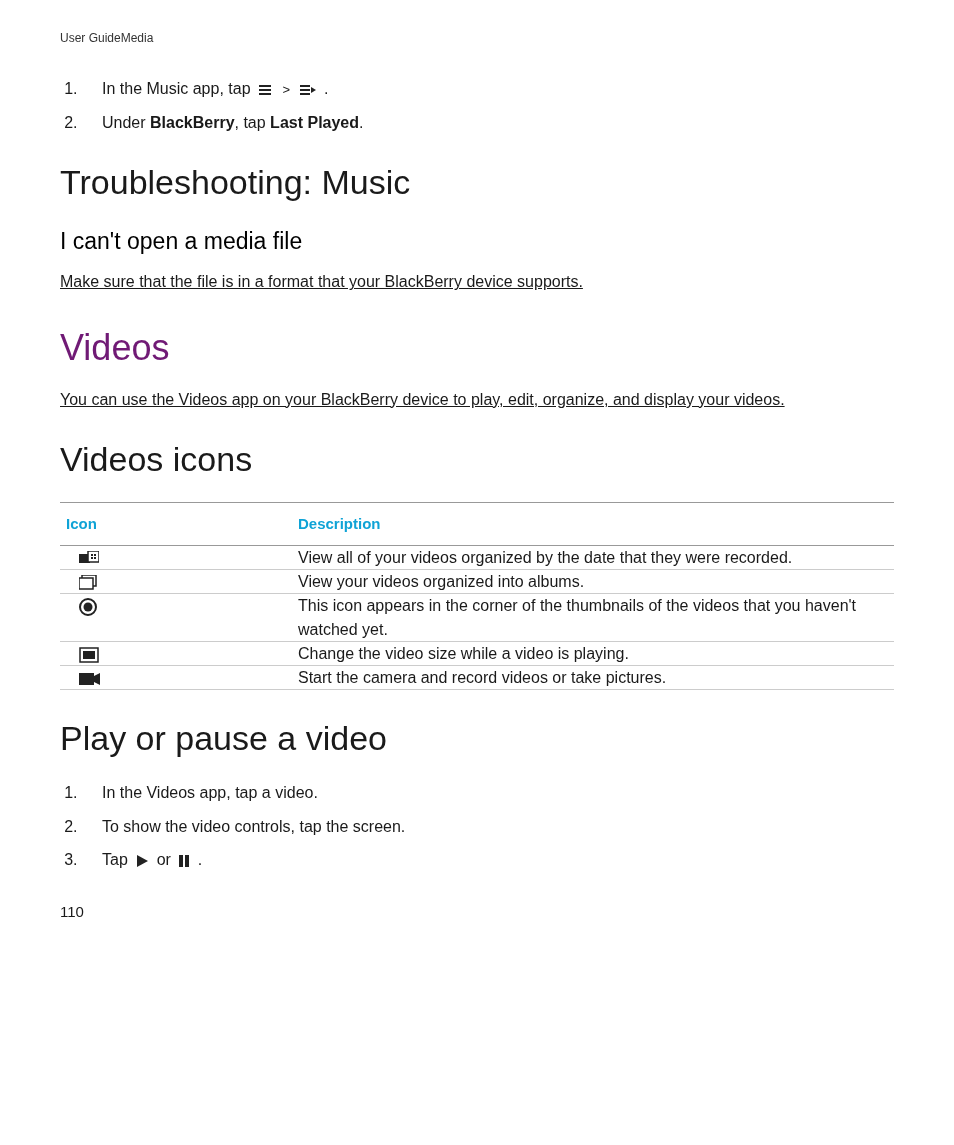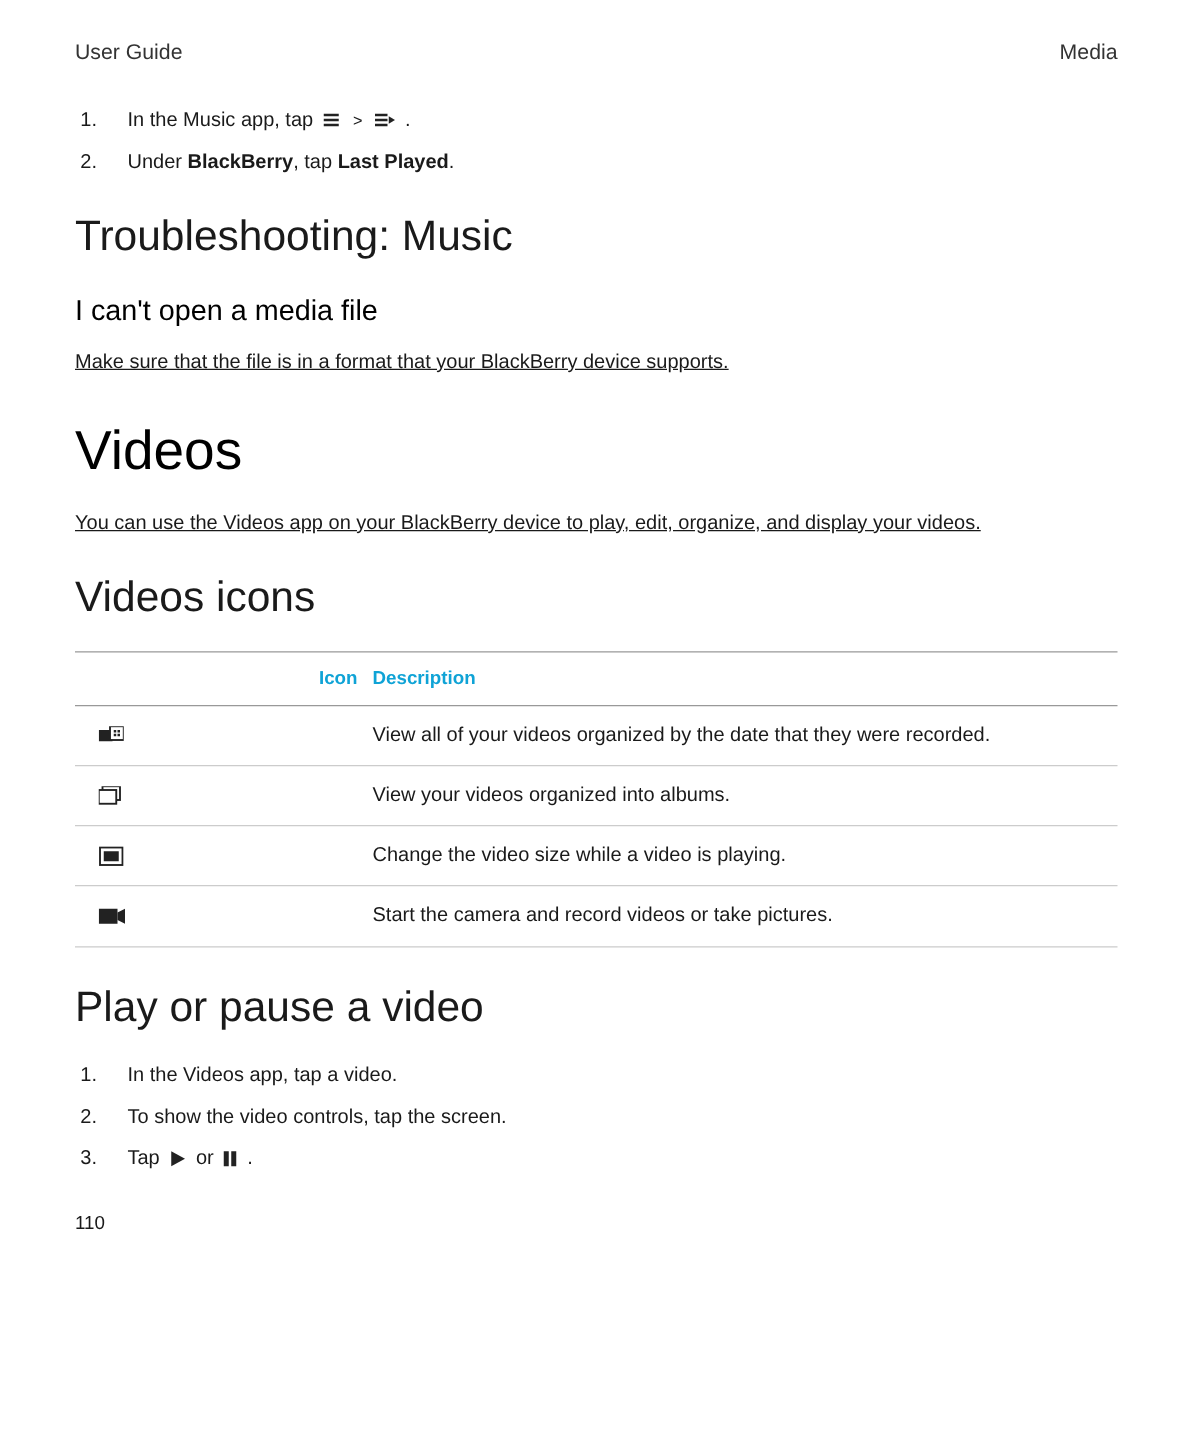--- a/index.html
+++ b/index.html
@@ -18,11 +18,9 @@
   }
   .hdr {
     display: flex;
-    justify-content: space-between;
-    font-size: 17px;
+    font-size: 12px;
     color: #333;
     margin-bottom: 30px;
-    gap: 28px;
   }
   ol.steps {
     margin: 0 0 20px 0;

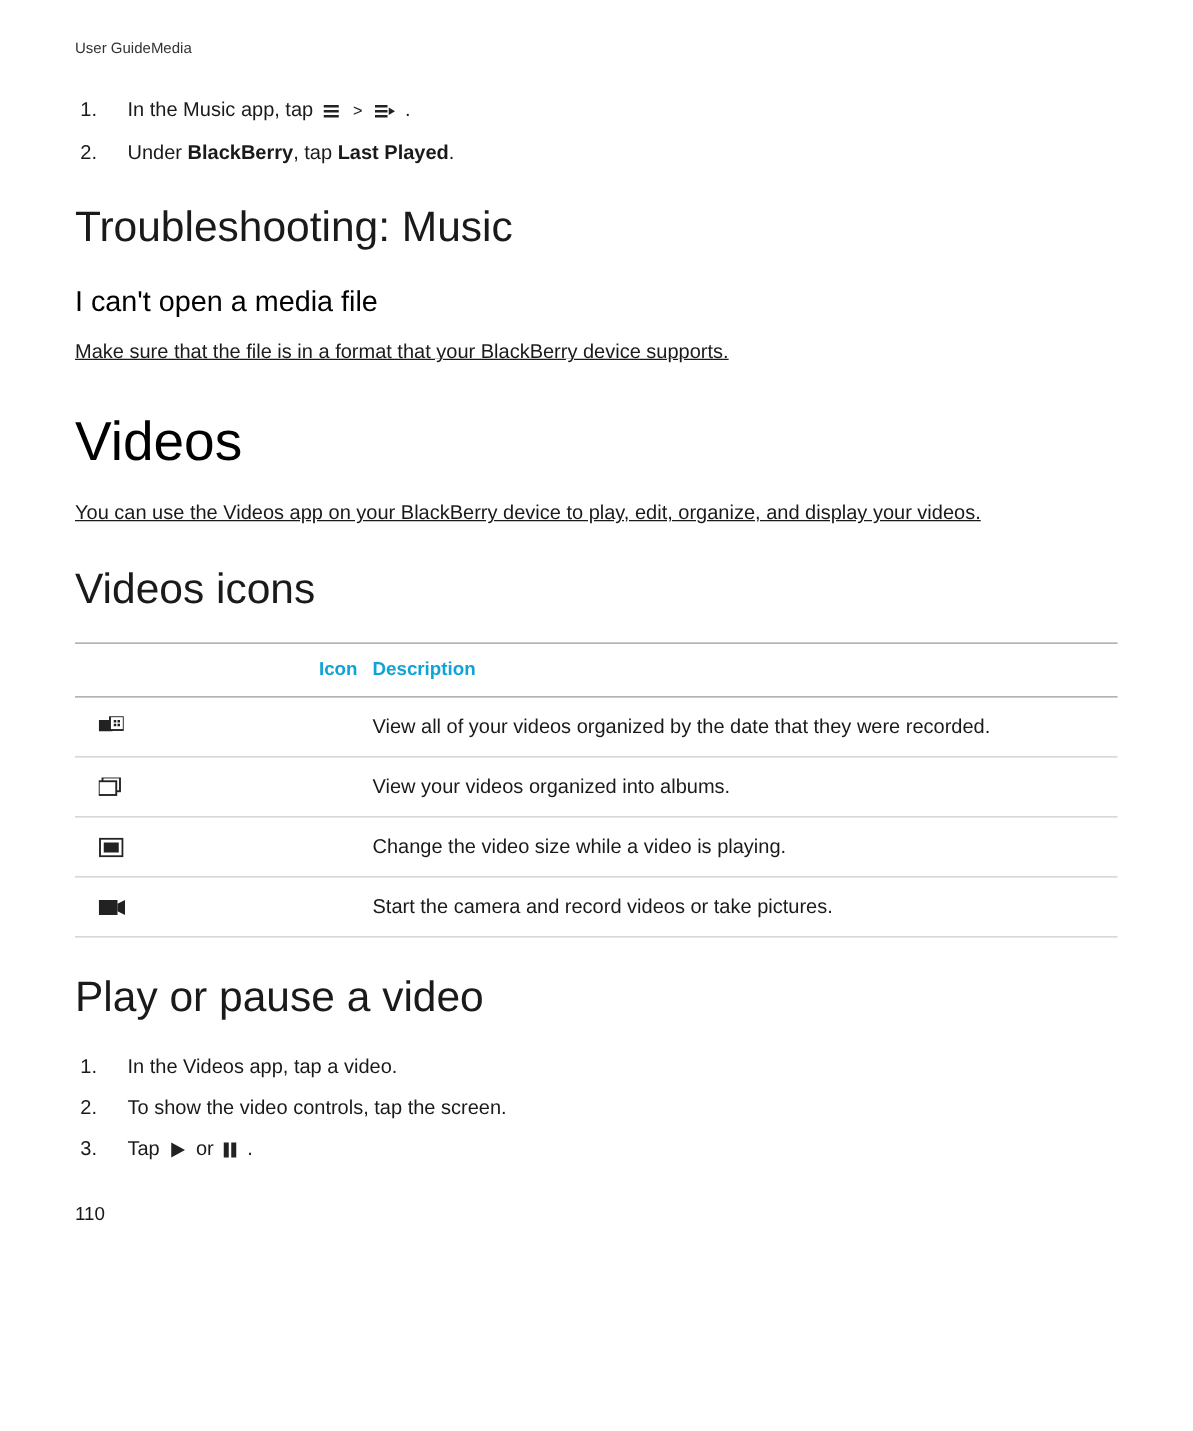--- a/index.html
+++ b/index.html
@@ -49,8 +49,8 @@
   }
   h1.accent {
     font-weight: 300;
-    font-size: 44px;
-    color: #000000;
+    font-size: 36px;
+    color: #701a75;
     margin: 28px 0 14px 0;
   }
   p.body {

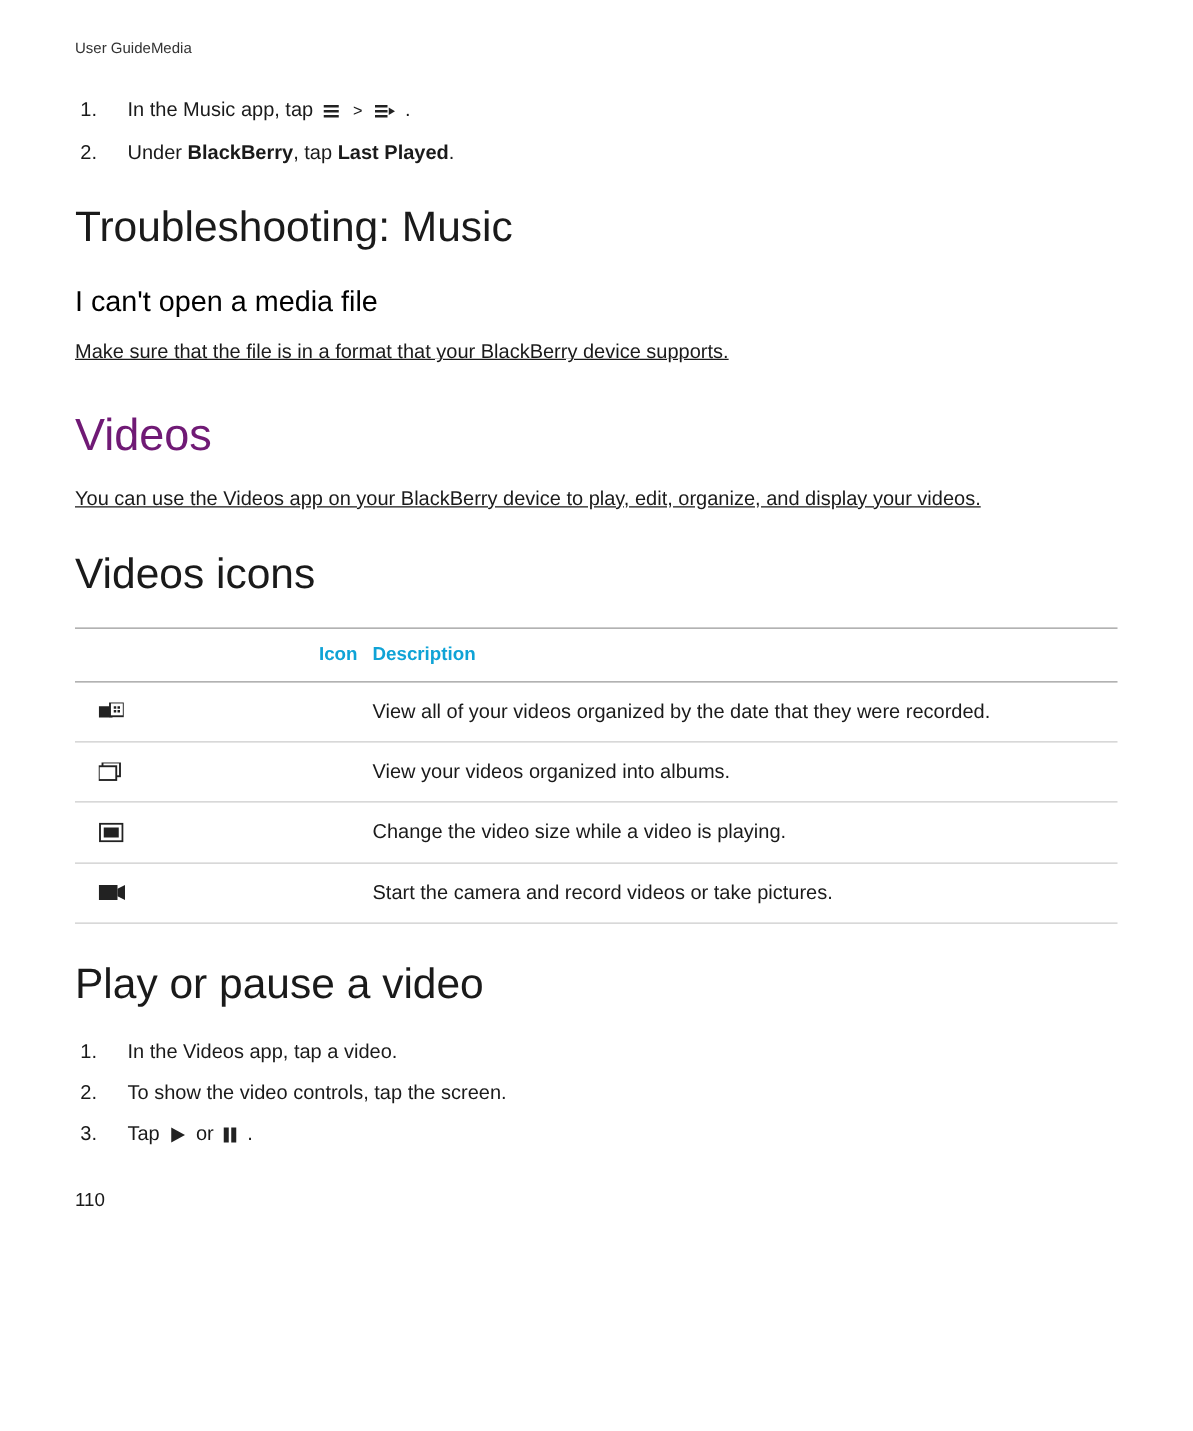--- a/index.html
+++ b/index.html
@@ -89,7 +89,7 @@
     border-bottom: 1px solid #999;
     padding: 10px 6px;
   }
-  table.icons th:first-child { width: 220px; text-align: right; }
+  table.icons th:first-child { width: 220px; }
   table.icons td {
     border-bottom: 1px solid #ccc;
     padding: 12px 6px;

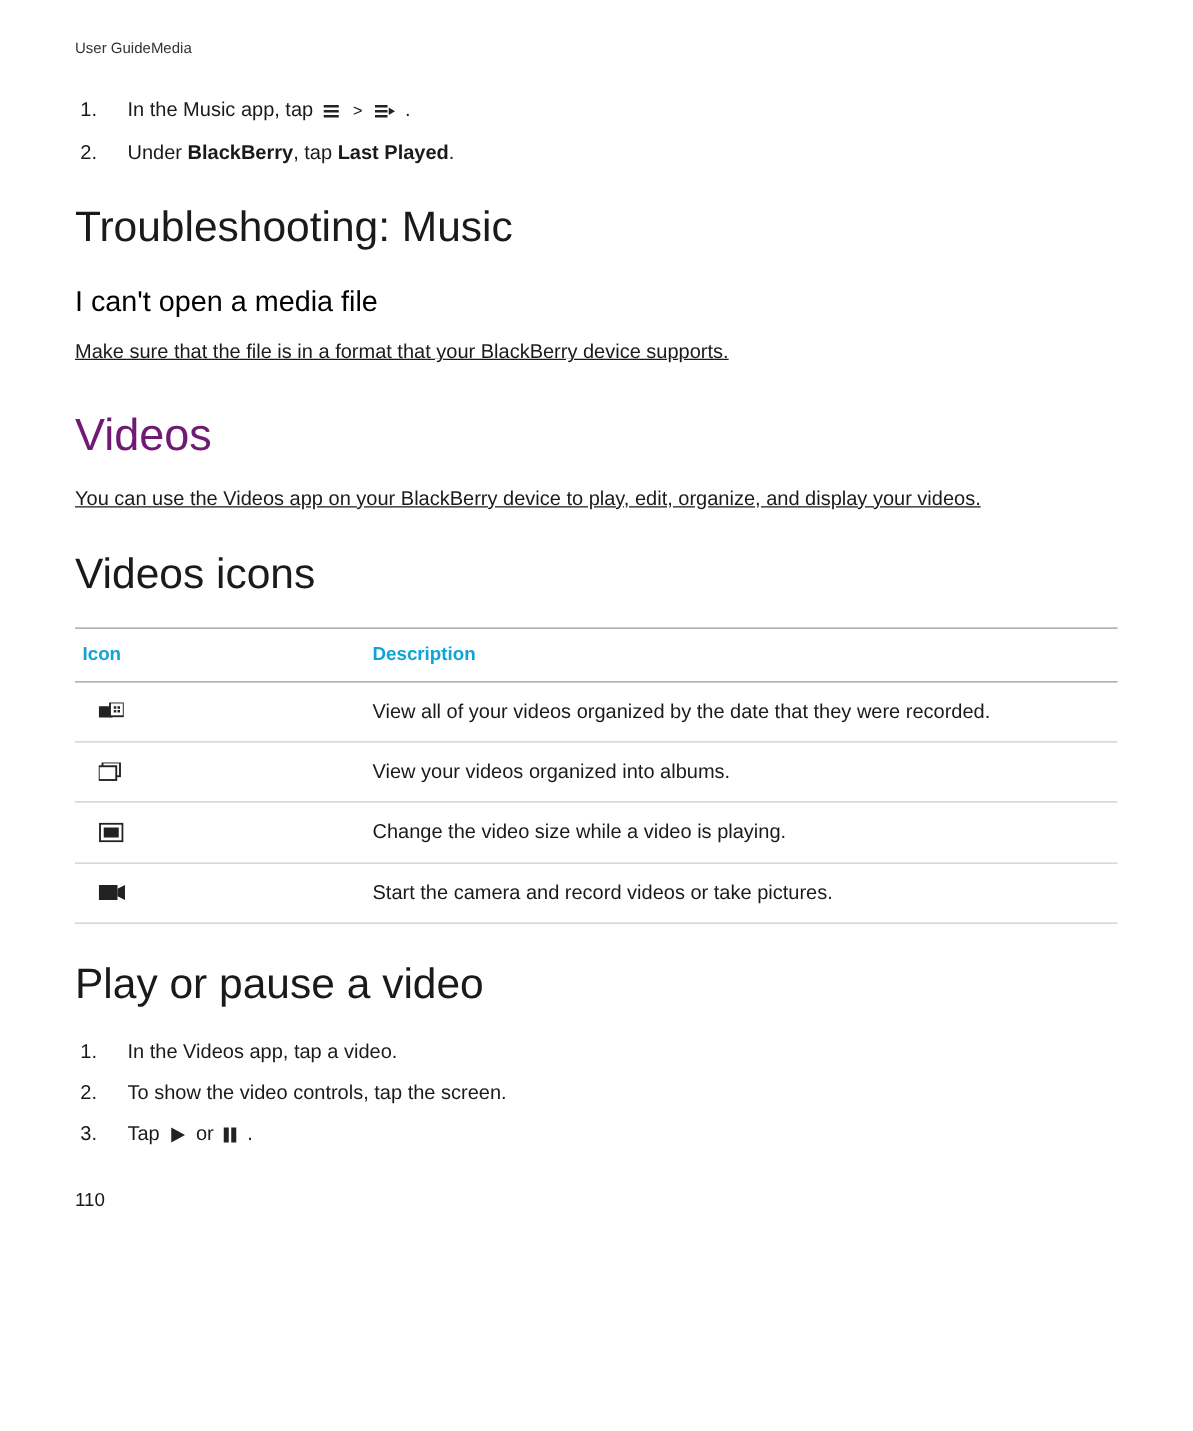--- a/index.html
+++ b/index.html
@@ -92,7 +92,7 @@
   table.icons th:first-child { width: 220px; }
   table.icons td {
     border-bottom: 1px solid #ccc;
-    padding: 12px 6px;
+    padding: 0 6px;
     vertical-align: top;
     font-size: 16px;
   }

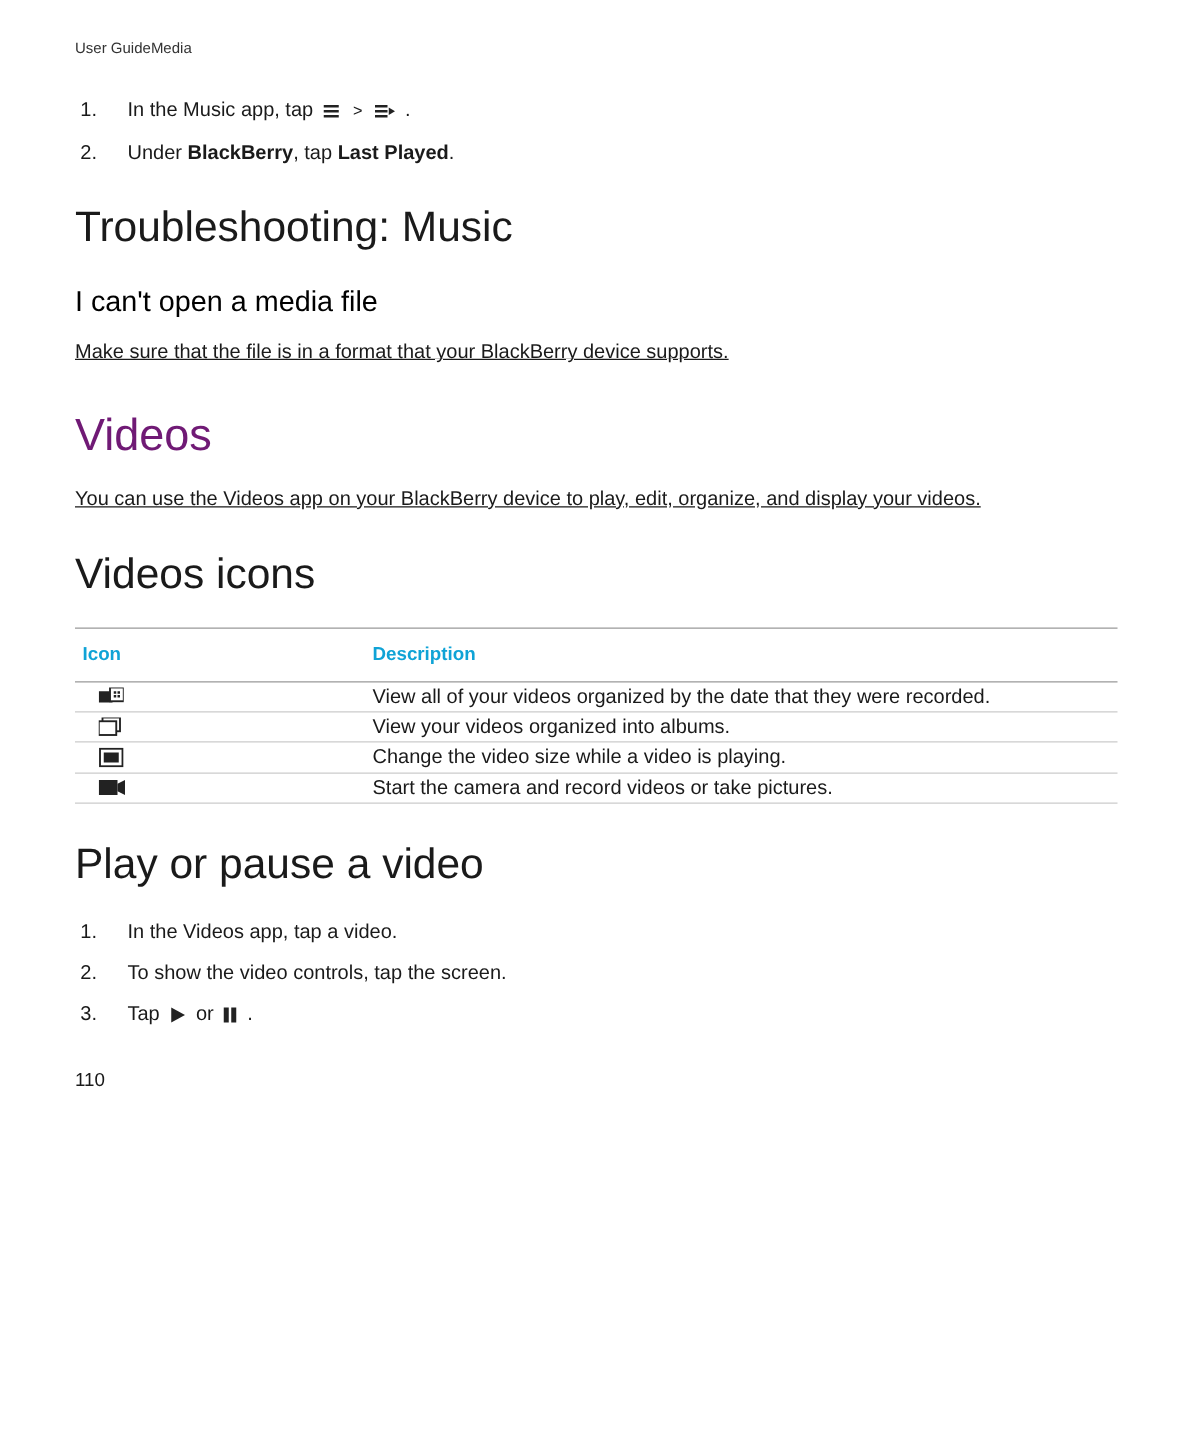--- a/index.html
+++ b/index.html
@@ -189,6 +189,17 @@
       <tr>
         <td class="icon-cell">
           <span class="icon-inline">
+            <svg width="18" height="18" viewBox="0 0 18 18">
+                <circle cx="9" cy="9" r="8" fill="none" stroke="#222" stroke-width="2"></circle>
+                <circle cx="9" cy="9" r="4.5" fill="#222"></circle>
+              </svg>
+          </span>
+        </td>
+        <td>This icon appears in the corner of the thumbnails of the videos that you haven't watched yet.</td>
+      </tr>
+      <tr>
+        <td class="icon-cell">
+          <span class="icon-inline">
             <svg width="20" height="16" viewBox="0 0 20 16">
                 <rect x="1" y="1" width="18" height="14" fill="none" stroke="#222" stroke-width="1.5"></rect>
                 <rect x="4" y="4" width="12" height="8" fill="#222"></rect>

